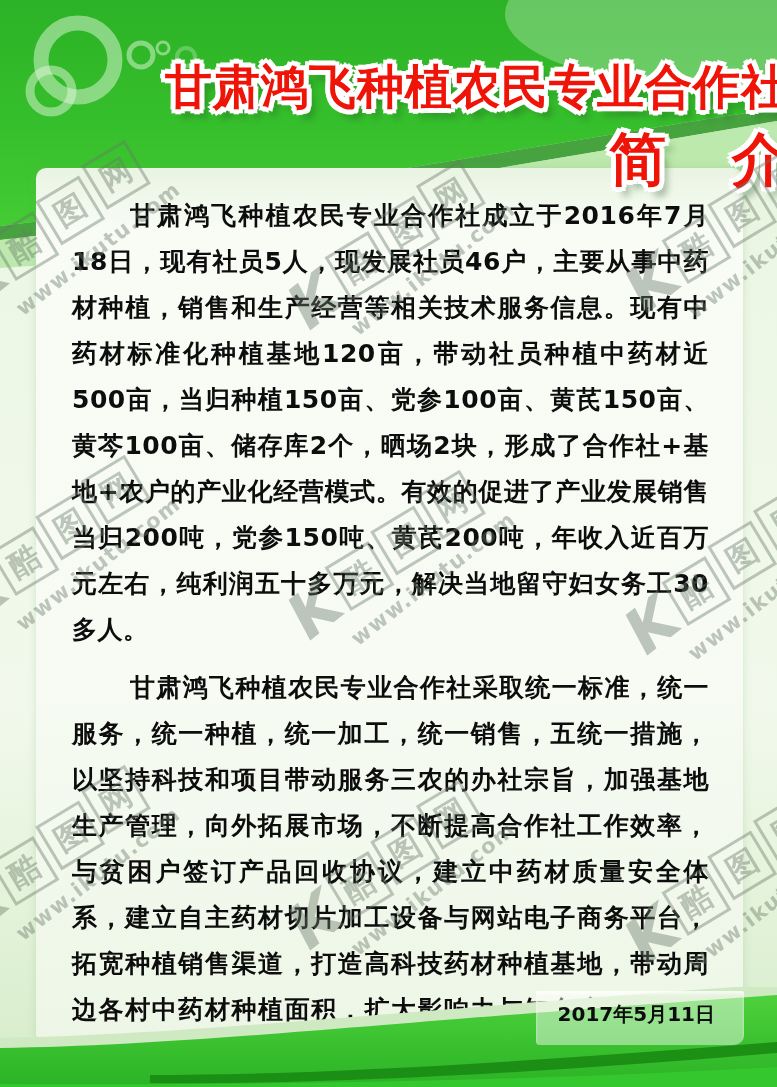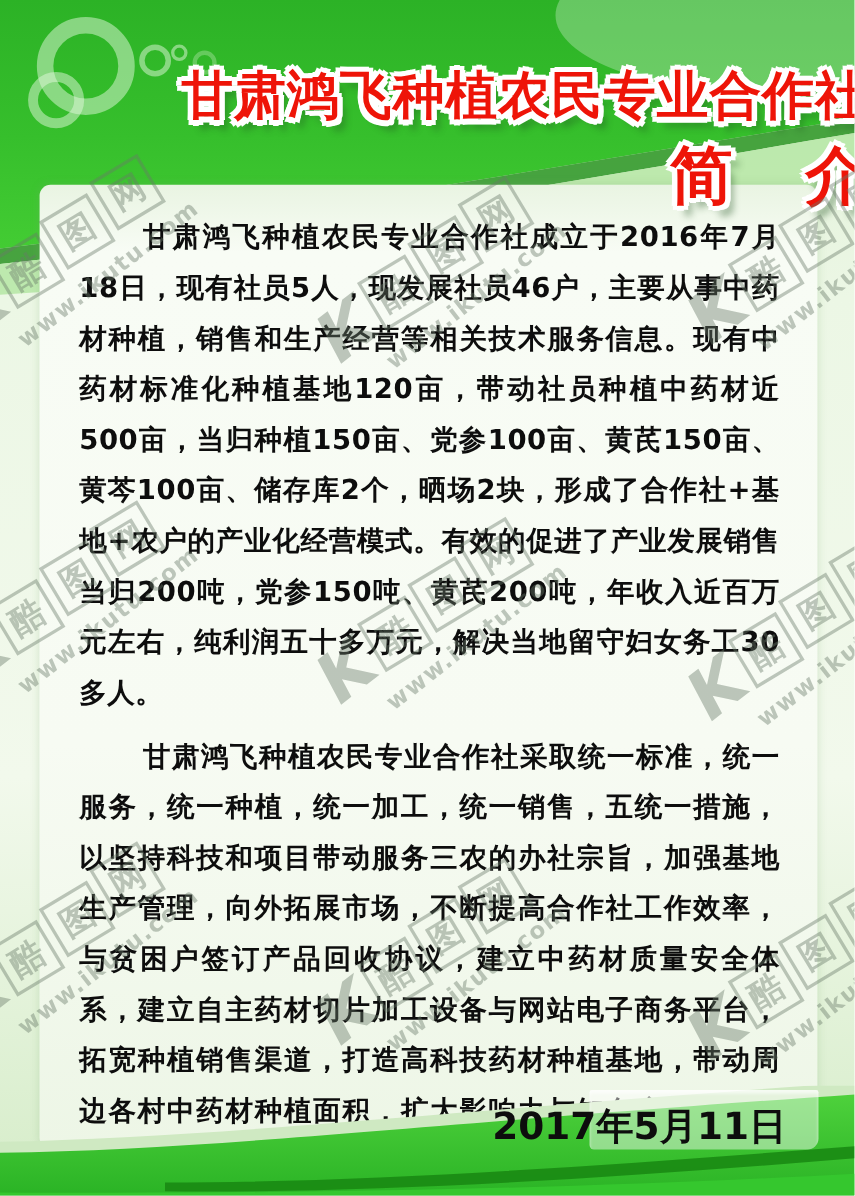--- a/index.html
+++ b/index.html
@@ -37,7 +37,7 @@
     background:rgba(255,255,255,.45);border-radius:2px 2px 10px 4px;
     box-shadow:inset 0 3px 3px rgba(255,255,255,.65);}
   .date-text{position:absolute;right:62px;top:1001px;z-index:8;
-    color:#0d0d0d;font-weight:700;font-size:34px;}
+    color:#0d0d0d;font-weight:700;font-size:20px;}
 
   
   #watermarks{position:absolute;inset:0;z-index:10;pointer-events:none;}

